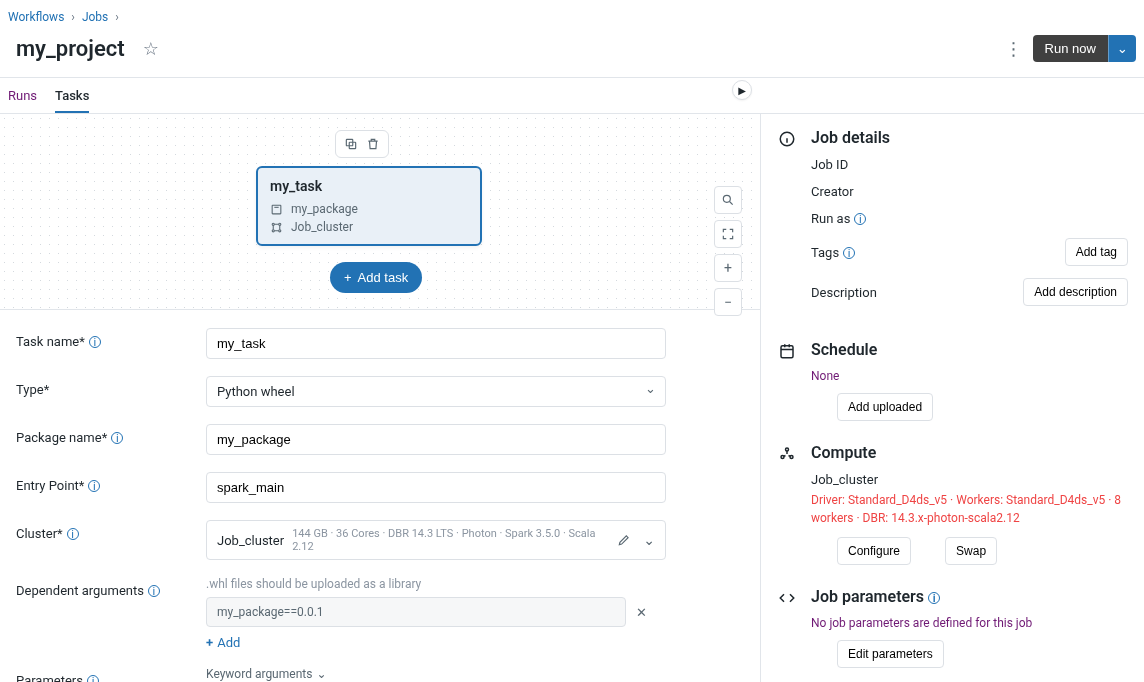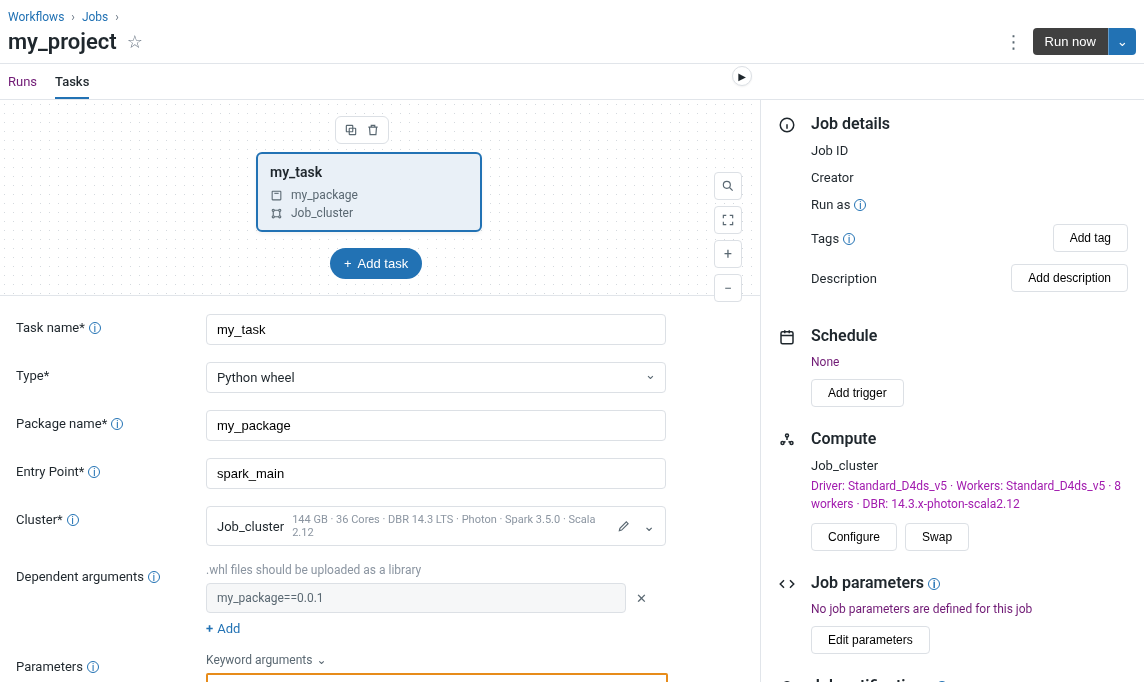--- a/index.html
+++ b/index.html
@@ -20,7 +20,7 @@
     padding: 4px 8px 8px 8px; border-bottom: 1px solid #e1e5ea;
   }
   .title-left { display: flex; align-items: center; gap: 10px; }
-  .title-left h1 { font-size: 22px; font-weight: 600; margin: 0; }
+  .title-left h1 { font-size: 22px; font-weight: 600; margin: 8px; }
   .star { color: #6b7785; font-size: 18px; cursor: pointer; }
   .title-right { display: flex; align-items: center; gap: 10px; }
   .more-icon { font-size: 18px; color: #5a6872; cursor: pointer; }

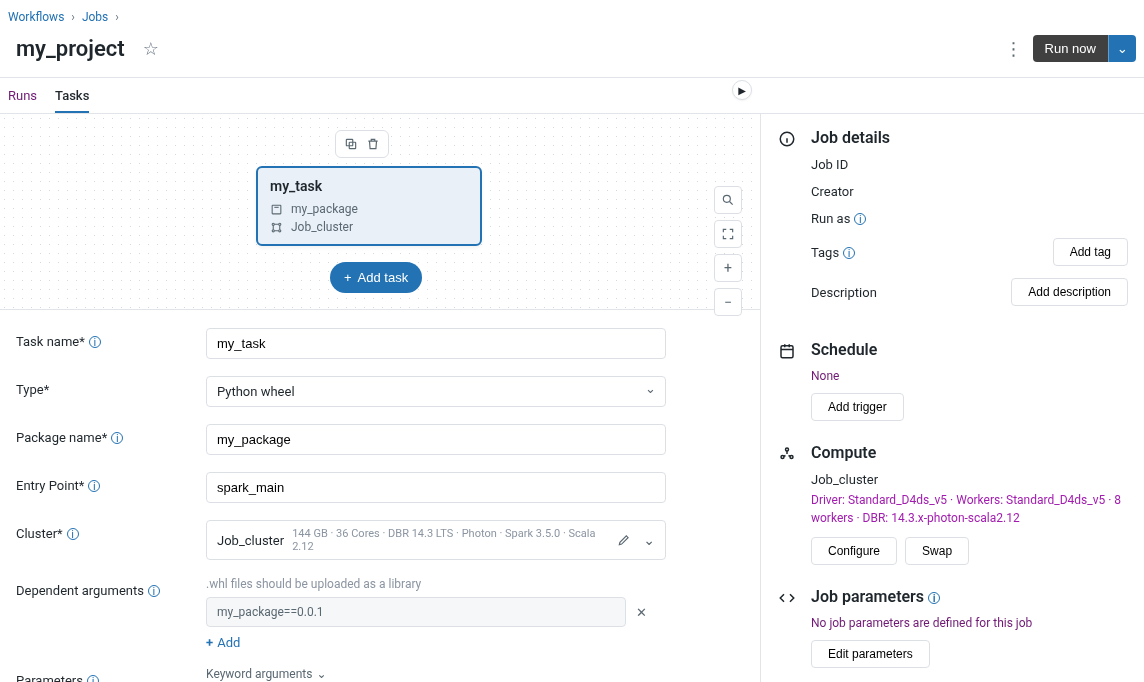--- a/index.html
+++ b/index.html
@@ -126,8 +126,8 @@
   .kv .k { color:#1f272d; }
   .kv .info-ic { margin-left:4px; }
   .smallbtn {
-    border:1px solid #dce0e5; background:#fff; padding:6px 16px; border-radius:4px;
-    font-size:12px; cursor:pointer;
+    border:1px solid #dce0e5; background:#fff; padding:6px 10px; border-radius:4px;
+    font-size:12px; cursor:pointer;margin-left:26px;
   }
   .muted { color:#701a75; font-size:12px; }
   .clusterspec { font-size:12px; color:#a21caf; line-height:1.5; margin:4px 0 10px; }

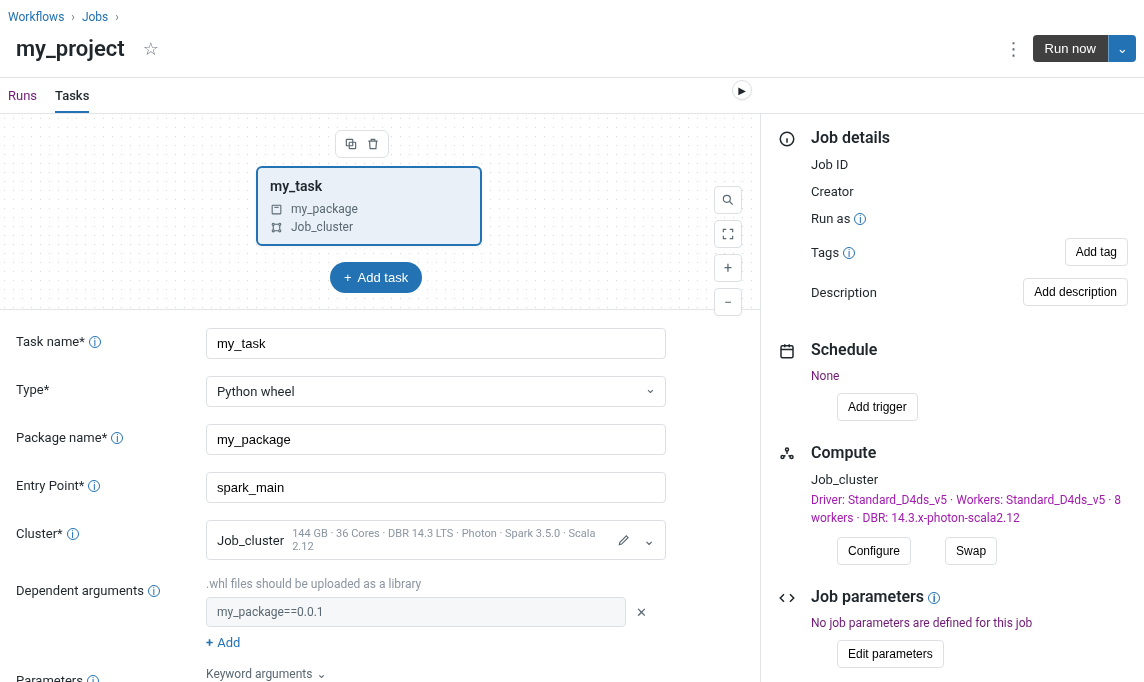--- a/index.html
+++ b/index.html
@@ -338,7 +338,7 @@
       <div class="sec-body">
         <div class="sec-title">Schedule</div>
         <div class="muted" style="margin-bottom:10px;">None</div>
-        <button class="smallbtn">Add trigger</button>
+        <button class="smallbtn">Add uploaded</button>
       </div>
     </div>
 

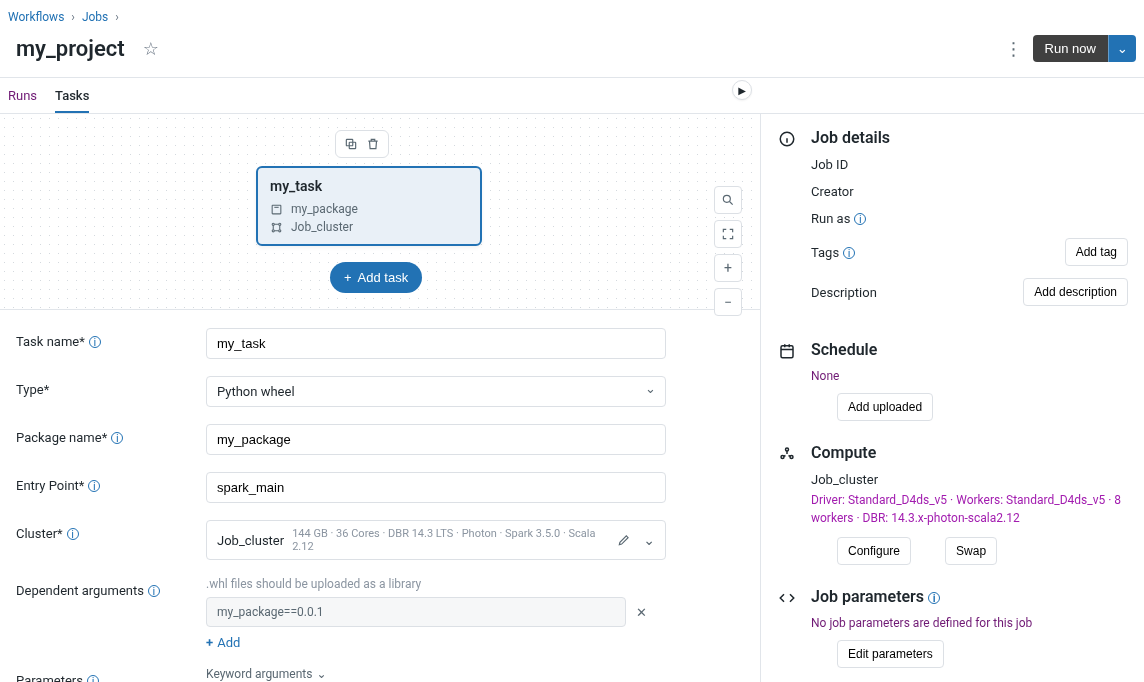--- a/index.html
+++ b/index.html
@@ -130,7 +130,7 @@
     font-size:12px; cursor:pointer;margin-left:26px;
   }
   .muted { color:#701a75; font-size:12px; }
-  .clusterspec { font-size:12px; color:#a21caf; line-height:1.5; margin:4px 0 10px; }
+  .clusterspec { font-size:12px; color:#ef4444; line-height:1.5; margin:4px 0 10px; }
   .btnrow { display:flex; gap:8px; }
   svg { display:block; }
 </style>

